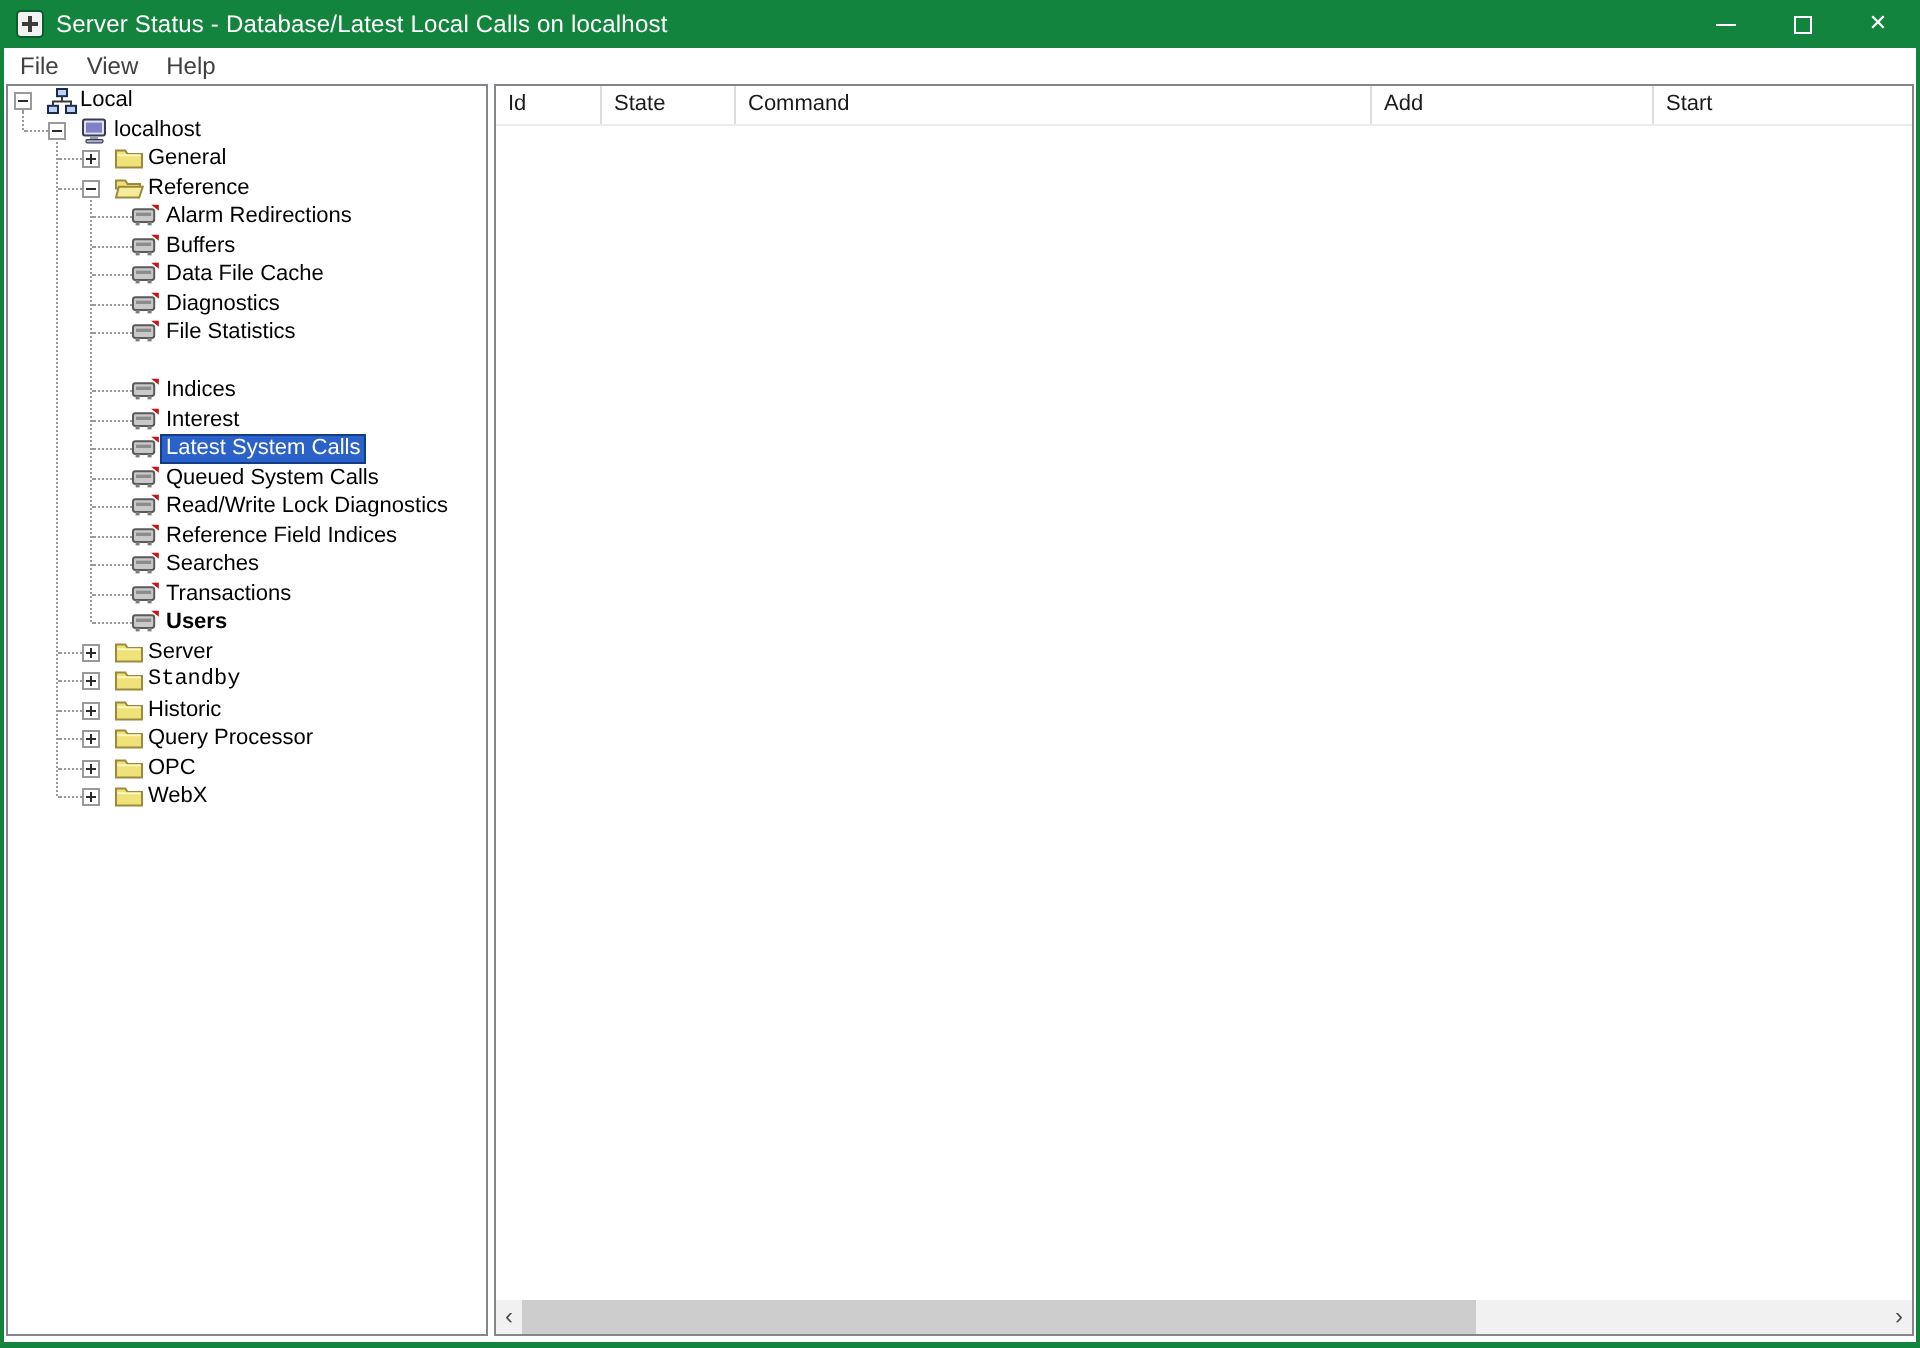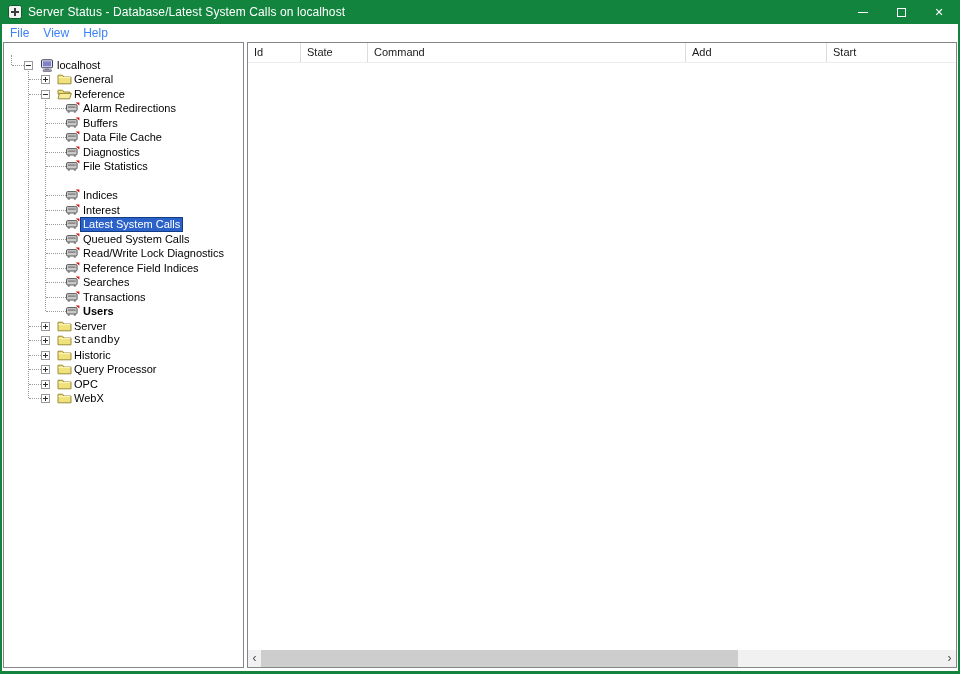--- a/index.html
+++ b/index.html
@@ -85,7 +85,7 @@
         <path d="M3 7h8M7 3v8" stroke="#3c3c3c" stroke-width="2"></path>
       </svg>
     </span>
-    <span class="title-text">Server Status - Database/Latest System Calls on localhost</span>
+    <span class="title-text">Server Status - Database/Latest Local Calls on localhost</span>
     <div class="window-controls">
         <button class="cap-btn">
           <span>

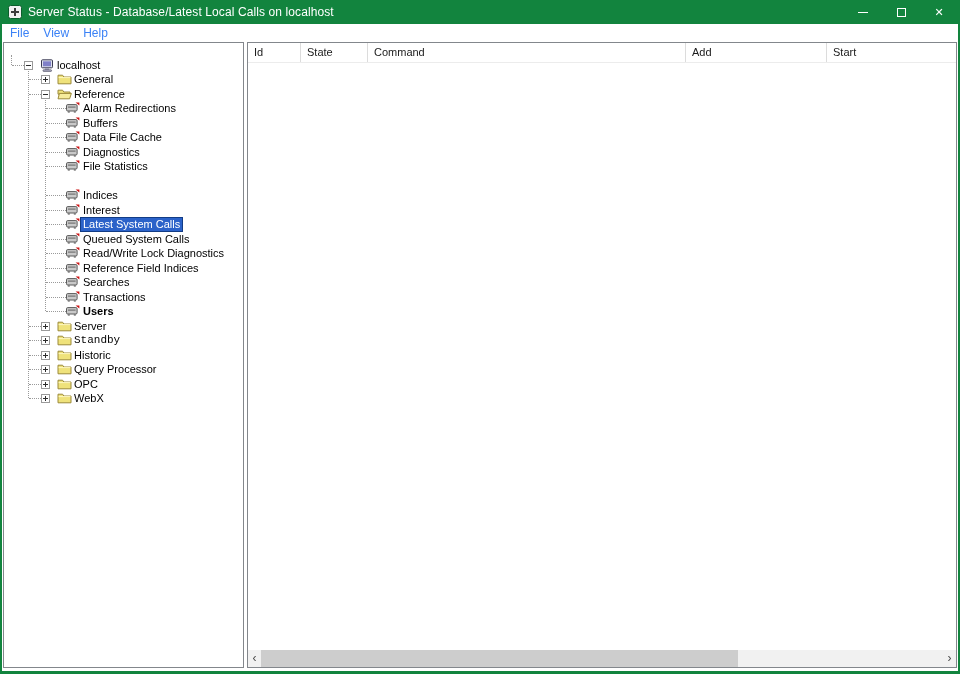--- a/index.html
+++ b/index.html
@@ -29,7 +29,7 @@
   .glyph-close { color:#fff; font-size:11px; line-height:11px; display:block; }
 
   
-  .menubar { height:18px; background:#fff; display:flex; align-items:center; font-size:12px; color:#3b82f6; flex:0 0 auto; }
+  .menubar { height:18px; background:#fff; display:flex; align-items:center; font-size:12px; color:#404040; flex:0 0 auto; }
   .menu-item { padding:0 7px; height:100%; display:flex; align-items:center; }
   .menu-item:first-child { margin-left:1px; }
 

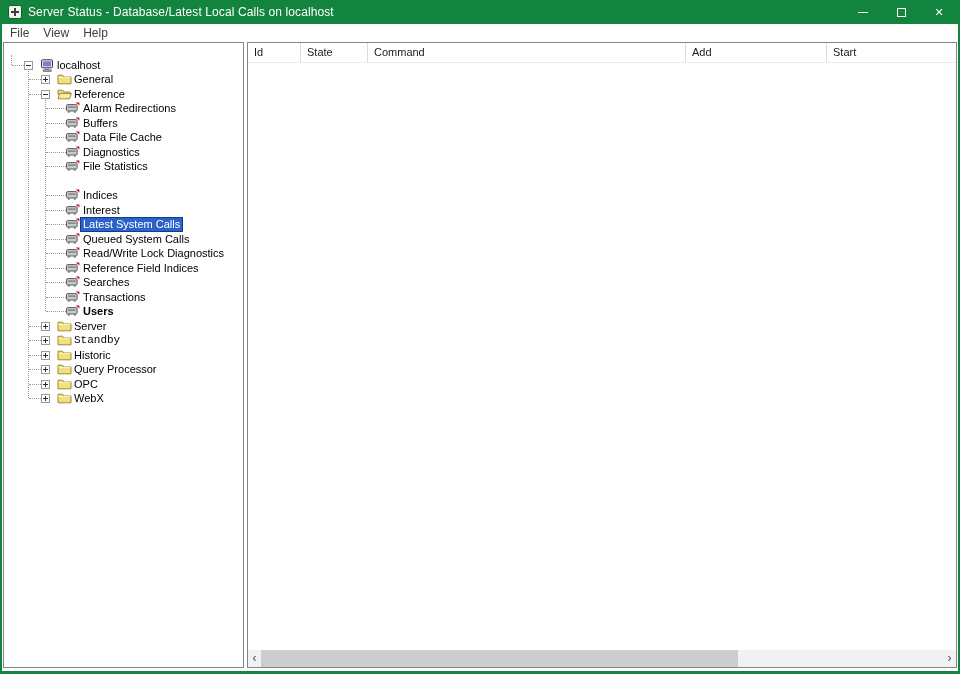--- a/index.html
+++ b/index.html
@@ -117,6 +117,16 @@
           <div class="guide" style="left: 41px; top: 56.75px; height: 211.5px;"></div>
           <div class="guide" style="left: 24px; top: 27.75px; height: 327.5px;"></div>
           <div class="guide" style="left: 7px; top: 12px; height: 9.75px;"></div>
+          <div class="trow" style="top: 0px;">
+            <span class="expander" style="left: 3px;"></span>
+            <span class="ticon" style="left: 19px;"><svg width="16" height="13" viewBox="0 0 16 13">
+                <rect x="5.5" y="0.5" width="5" height="3.6" fill="#bcd2ee" stroke="#1b2a55"></rect>
+                <rect x="1" y="8.9" width="5" height="3.6" fill="#bcd2ee" stroke="#1b2a55"></rect>
+                <rect x="10" y="8.9" width="5" height="3.6" fill="#bcd2ee" stroke="#1b2a55"></rect>
+                <path d="M8 4.2v2.6M3.5 8.9V6.8h9v2.1" stroke="#3a3a3a" fill="none"></path>
+              </svg></span>
+            <span class="tlabel" style="left: 34px;">Local</span>
+          </div>
           <div class="trow" style="top: 14.5px;">
             <span class="stub" style="left: 7.5px; width: 12.5px;"></span>
             <span class="expander" style="left: 20px;"></span>

